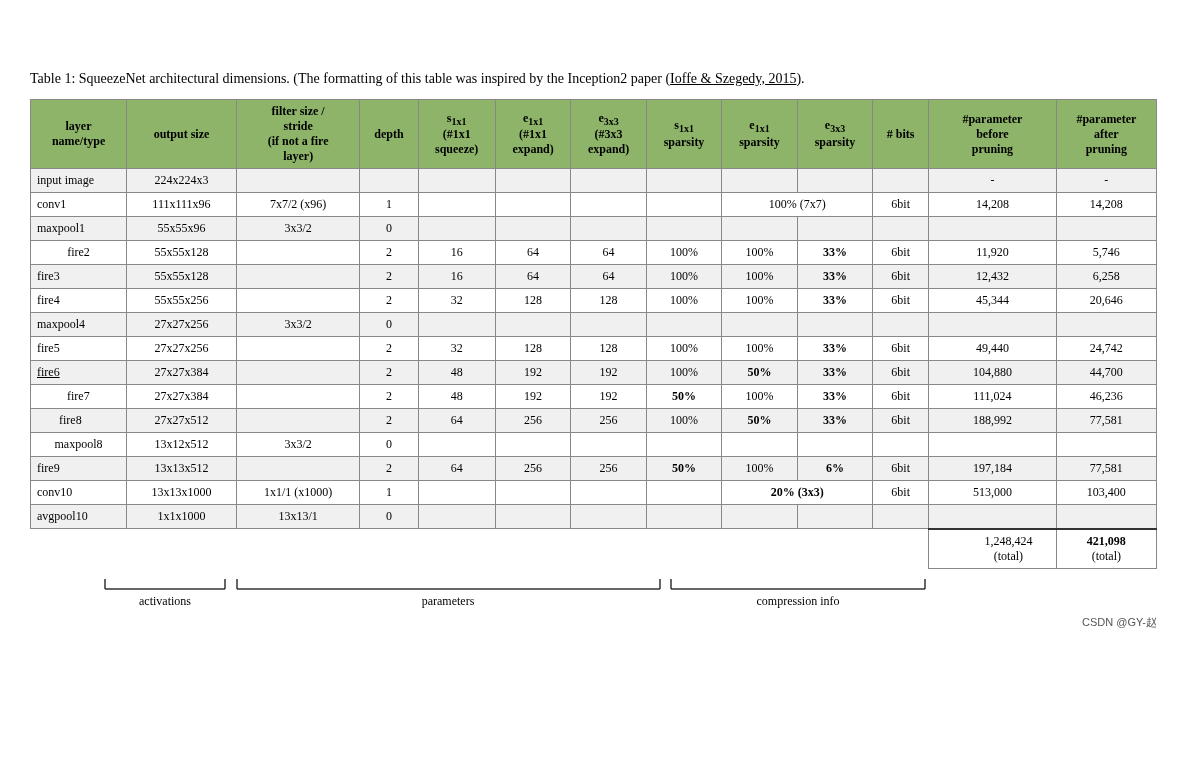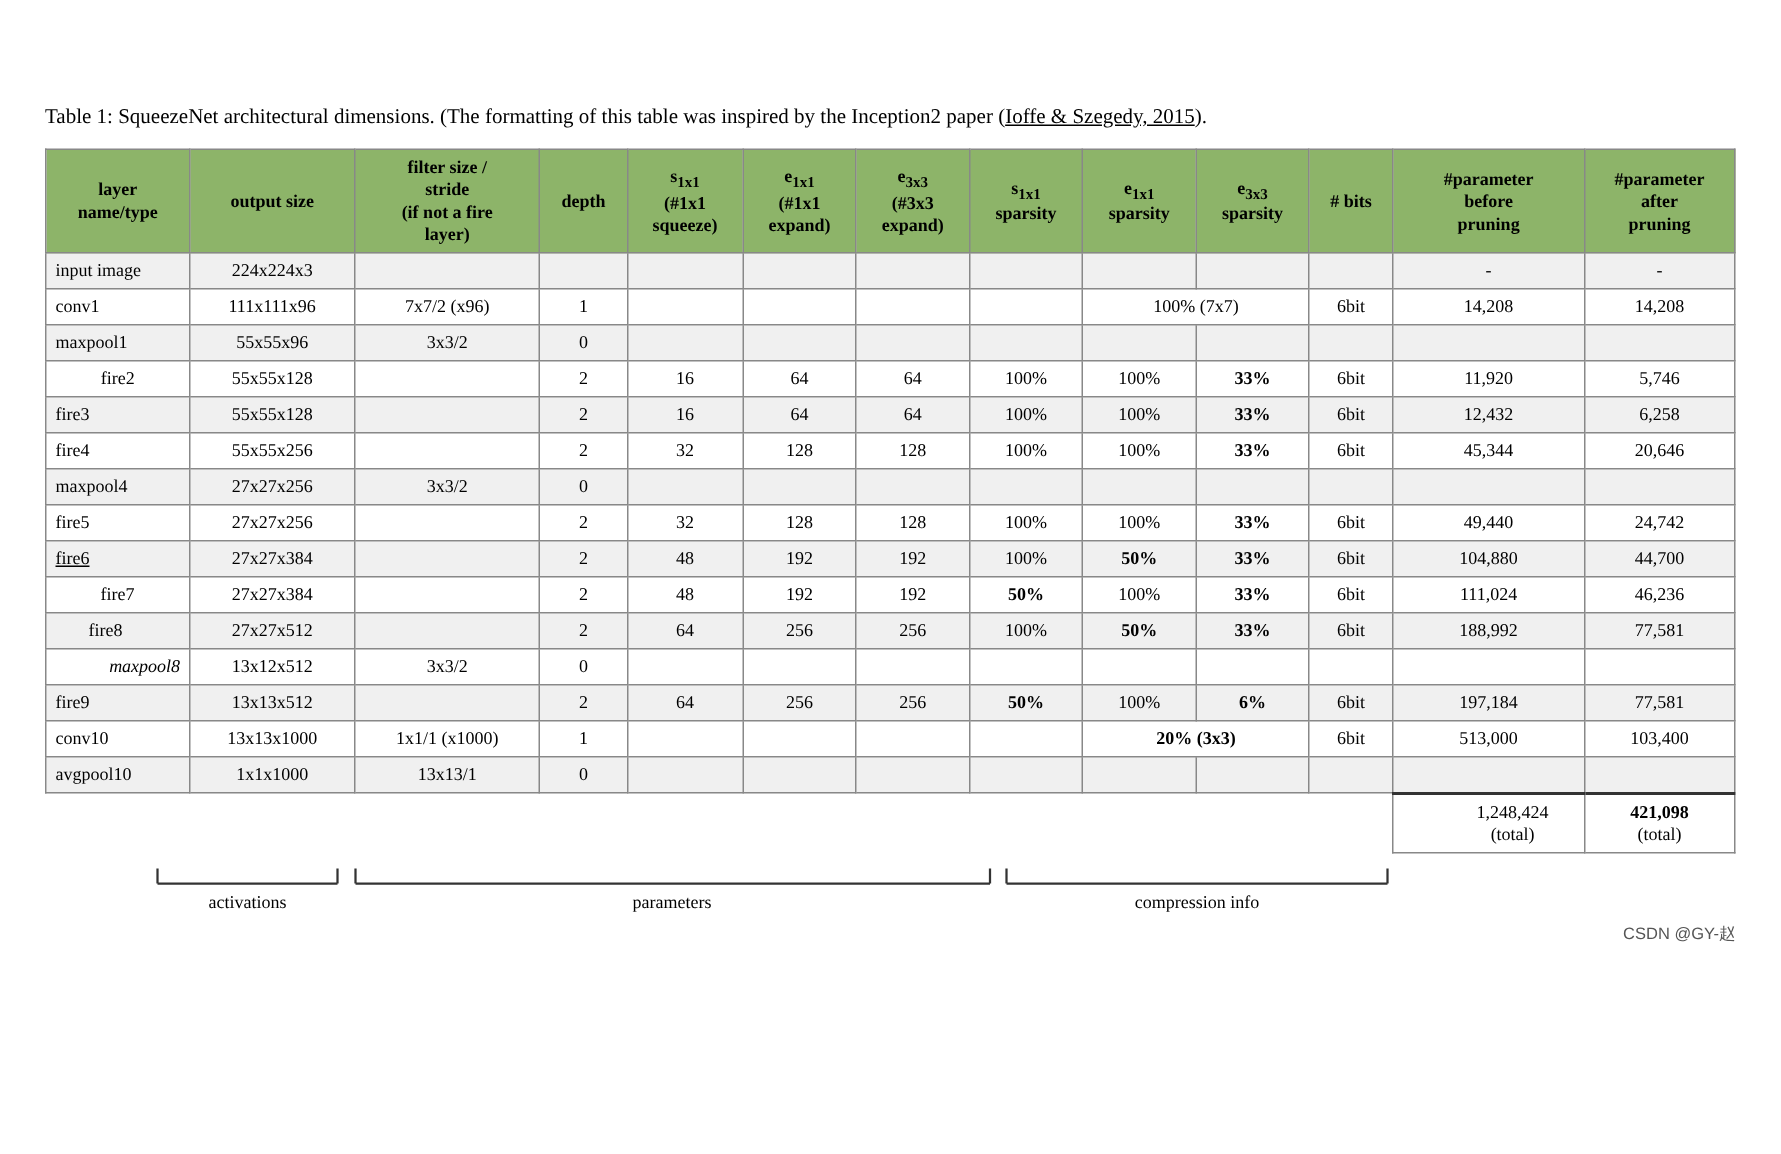--- a/index.html
+++ b/index.html
@@ -264,7 +264,7 @@
         <td>77,581</td>
       </tr>
       <tr>
-        <td style="text-align: right; font-style: italic;">maxpool8</td>
+        <td style="text-align: center;">maxpool8</td>
         <td>13x12x512</td>
         <td>3x3/2</td>
         <td>0</td>

